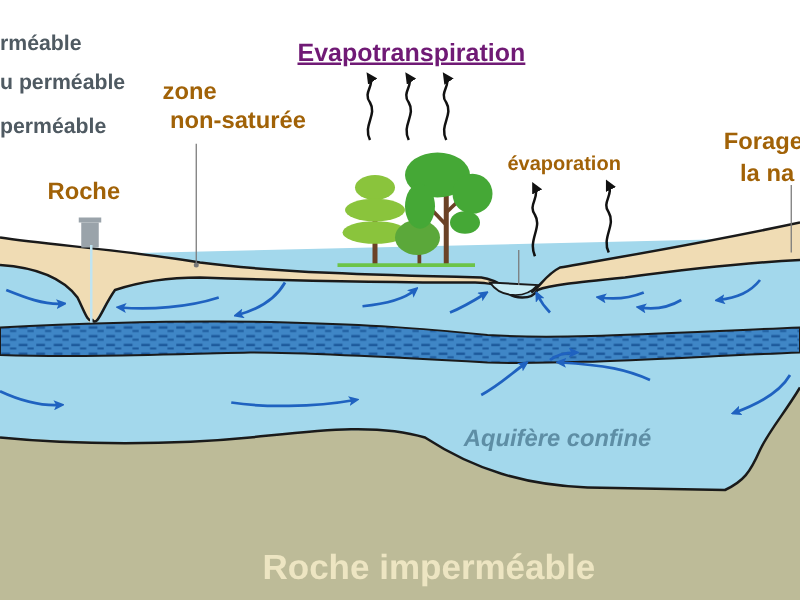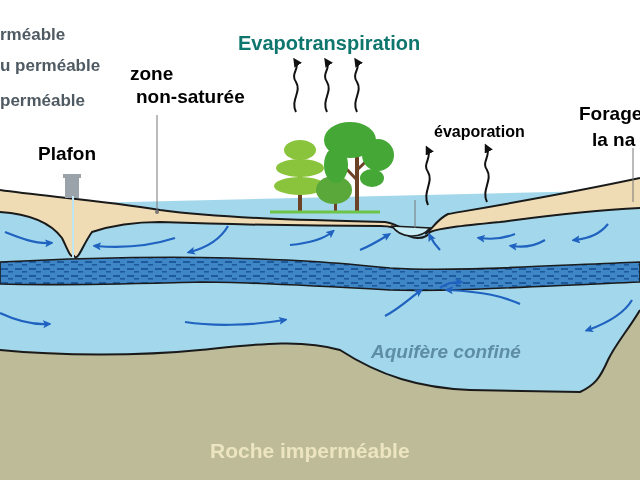--- a/index.html
+++ b/index.html
@@ -8,7 +8,7 @@
     svg.diagram { position: absolute; left: 0; top: 0; }
     .lbl { position: absolute; font-family: "Liberation Sans", sans-serif; font-weight: bold; white-space: nowrap; line-height: 1; }
     .legend { color: #4f5a62; font-size: 17px; font-weight: bold; }
-    .dark { color: #0f766e; }
+    .dark { color: #701a75; text-decoration: underline; }
     .grey { color: #000000; text-align: center; }
     .aq { color: #5e8ea5; }
     .rock { color: #ede5c2; }

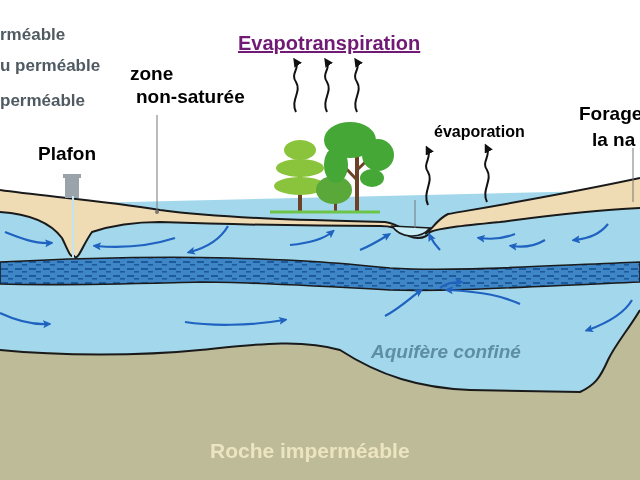--- a/index.html
+++ b/index.html
@@ -9,7 +9,7 @@
     .lbl { position: absolute; font-family: "Liberation Sans", sans-serif; font-weight: bold; white-space: nowrap; line-height: 1; }
     .legend { color: #4f5a62; font-size: 17px; font-weight: bold; }
     .dark { color: #701a75; text-decoration: underline; }
-    .grey { color: #000000; text-align: center; }
+    .grey { color: #a16207; text-align: center; }
     .aq { color: #5e8ea5; }
     .rock { color: #ede5c2; }
   </style>

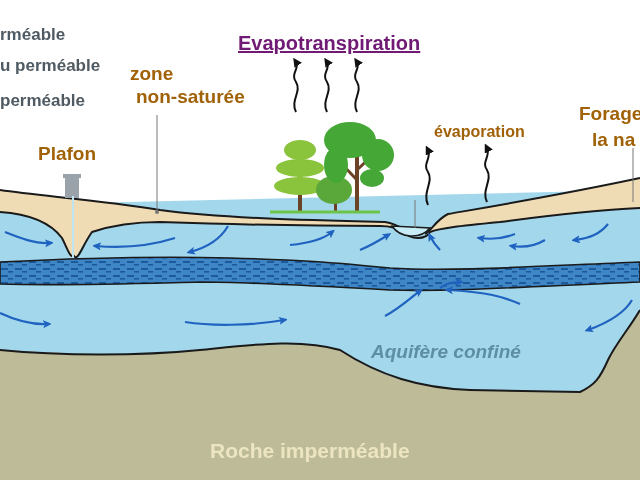--- a/index.html
+++ b/index.html
@@ -117,7 +117,7 @@
 
   <div class="lbl grey" style="left:38px; top:144px; font-size:19px;">Plafon</div>
 
-  <div class="lbl grey" style="left:406px; top:124px; font-size:16px;margin-left:28px;">évaporation</div>
+  <div class="lbl grey" style="left:406px; top:124px; font-size:16px;">évaporation</div>
 
   <div class="lbl grey" style="left:579px; top:104px; font-size:19px;">Forage</div>
   <div class="lbl grey" style="left:592px; top:130px; font-size:19px;">la na</div>

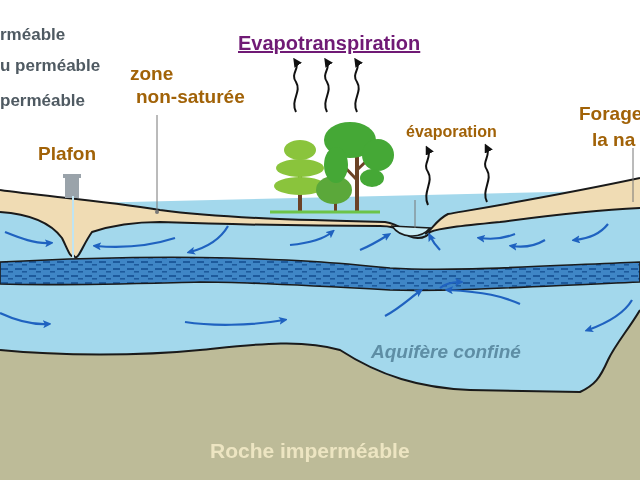--- a/index.html
+++ b/index.html
@@ -115,7 +115,7 @@
   <div class="lbl grey" style="left:130px; top:64px; font-size:19px;">zone</div>
   <div class="lbl grey" style="left:96px; top:87px; font-size:19px;margin-left:40px;">non-saturée</div>
 
-  <div class="lbl grey" style="left:38px; top:144px; font-size:19px;">Plafon</div>
+  <div class="lbl grey" style="left:38px; top:144px; font-size:19px;">Roche</div>
 
   <div class="lbl grey" style="left:406px; top:124px; font-size:16px;">évaporation</div>
 

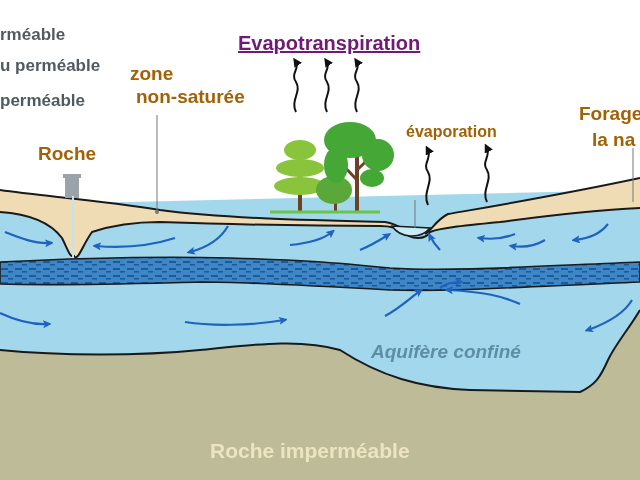--- a/index.html
+++ b/index.html
@@ -125,7 +125,7 @@
 
   <div class="lbl aq" style="left:371px; top:342px; font-size:19px;font-style:italic;">Aquifère confiné</div>
 
-  <div class="lbl rock" style="left:210px; top:440px; font-size:21px;">Roche imperméable</div>
+  <div class="lbl rock" style="left:210px; top:440px; font-size:28px;">Roche imperméable</div>
 </div>
 
 </body></html>

